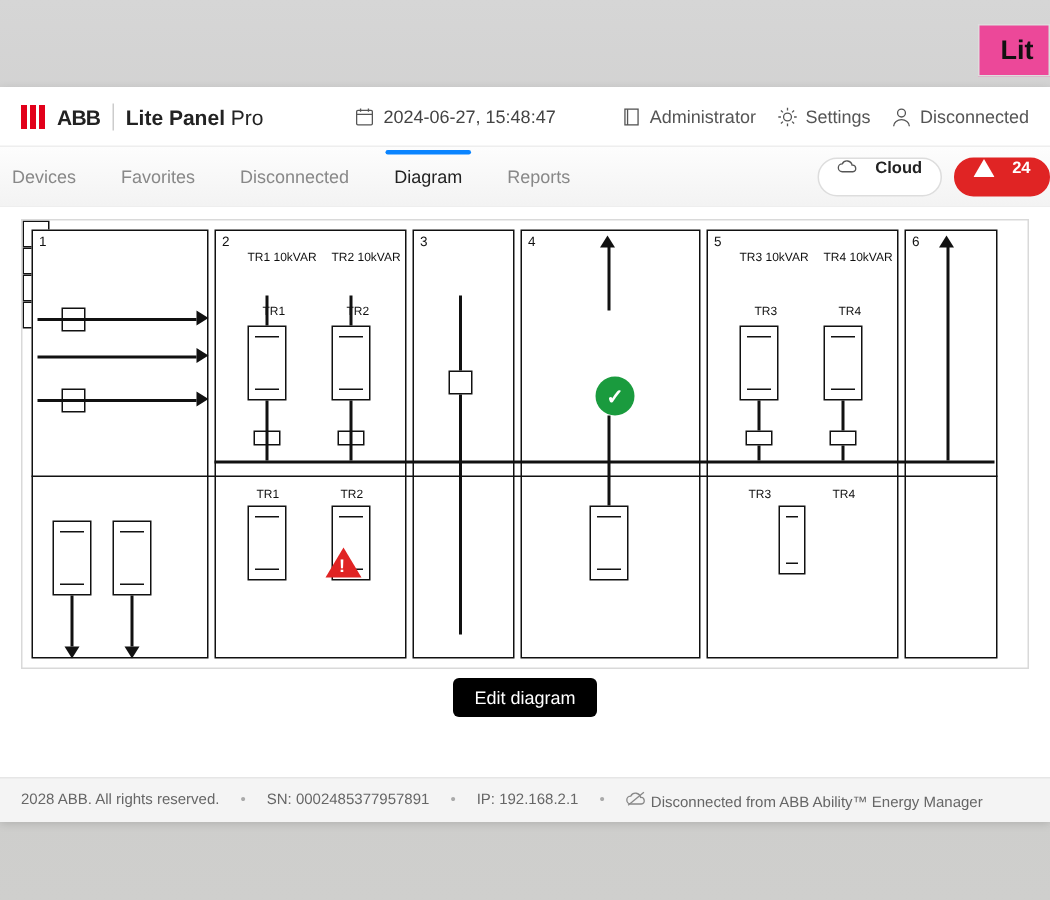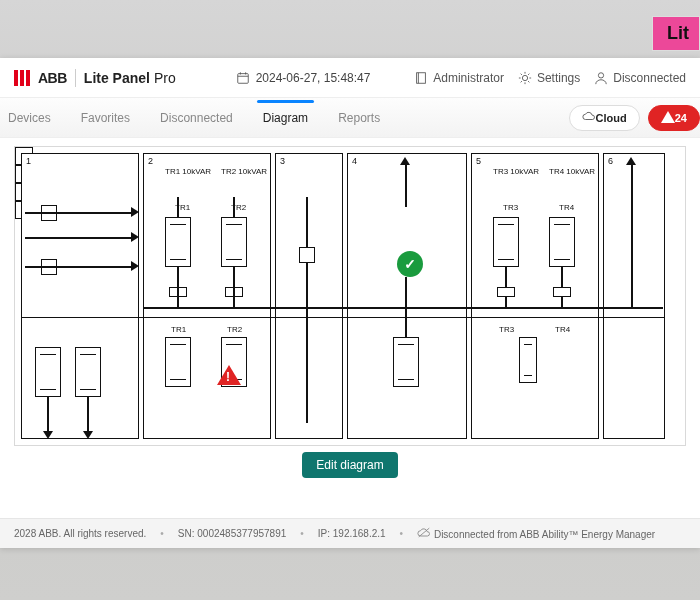--- a/index.html
+++ b/index.html
@@ -48,7 +48,7 @@
   }
   .pills { margin-left: auto; display: flex; gap: 8px; align-items: center; }
   .pill {
-    display:inline-flex; align-items:center; gap:0;
+    display:inline-flex; gap:12px;
     height:26px; padding:0 12px; border-radius: 14px;
     background:#fff; border:1px solid #ddd; font-size:11px; font-weight:600;
     cursor:pointer;

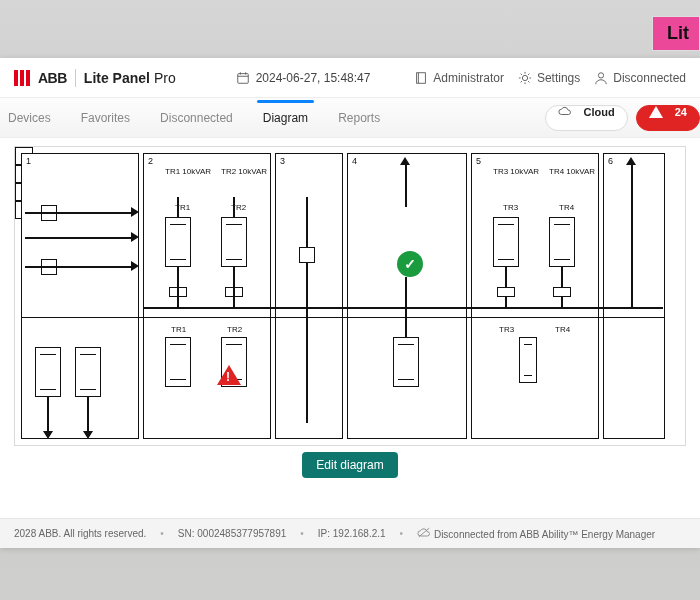--- a/index.html
+++ b/index.html
@@ -98,7 +98,7 @@
   }
   .small-box { position:absolute; width:16px; height:16px; border:1px solid #111; background:#fff; }
   .edit-btn {
-    display:block; margin: 6px auto 0; background:#0f766e; color:#fff;
+    display:block; margin: 6px auto 0; background:#000000; color:#fff;
     border:none; border-radius:4px; padding:6px 14px; font-size:12px;
     cursor:pointer;
   }

